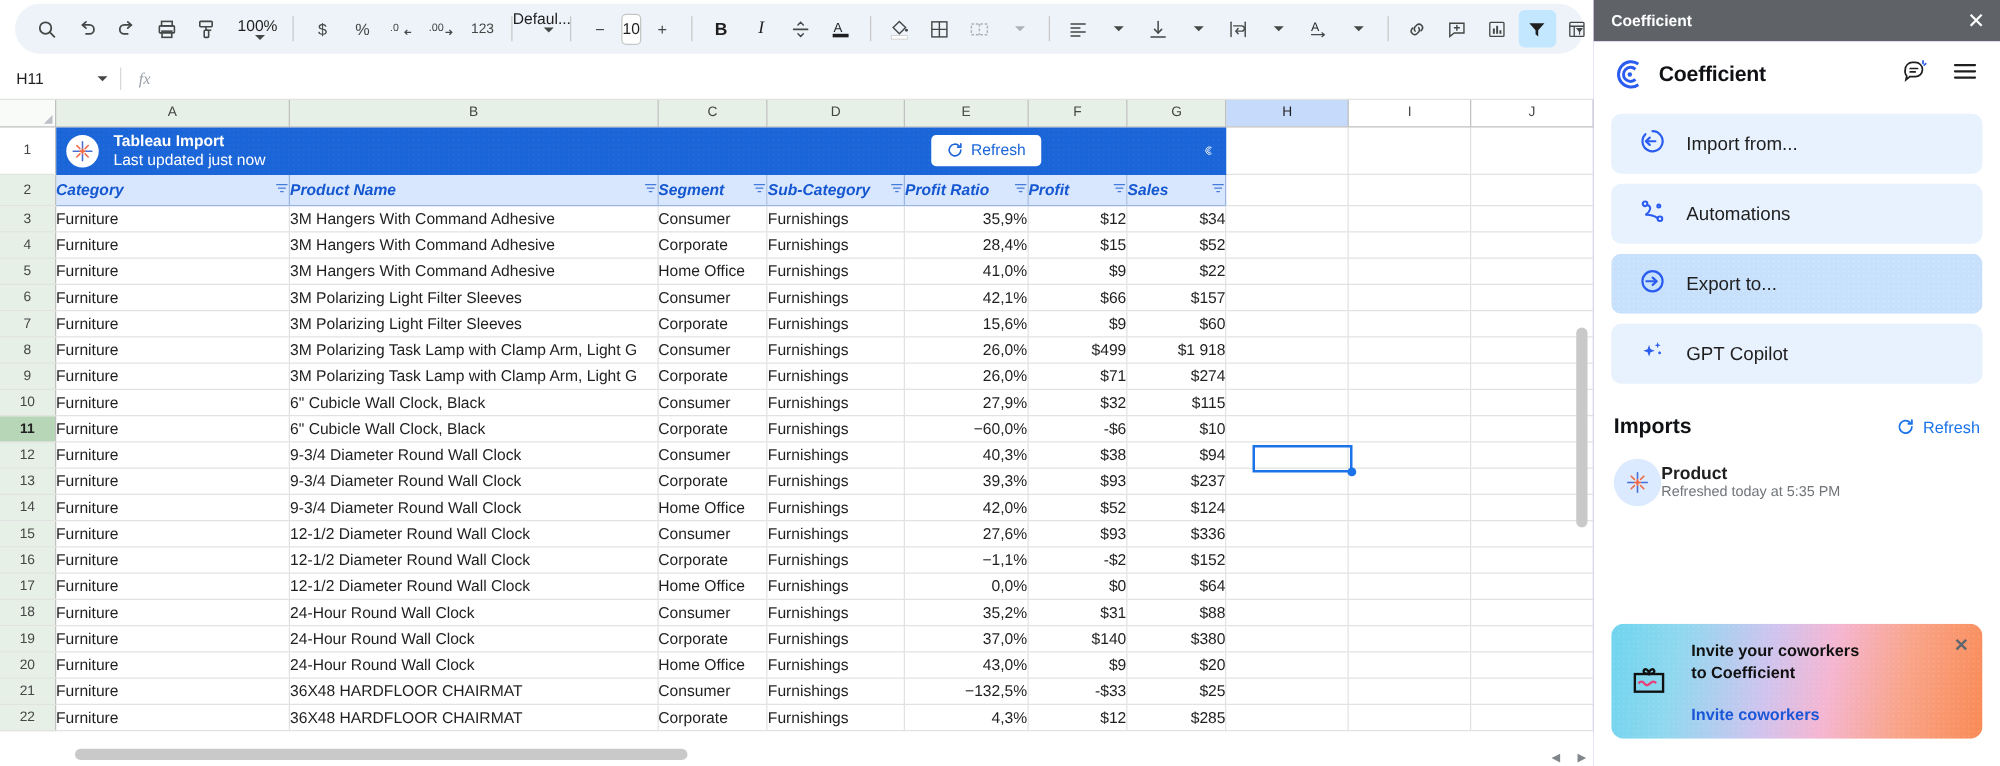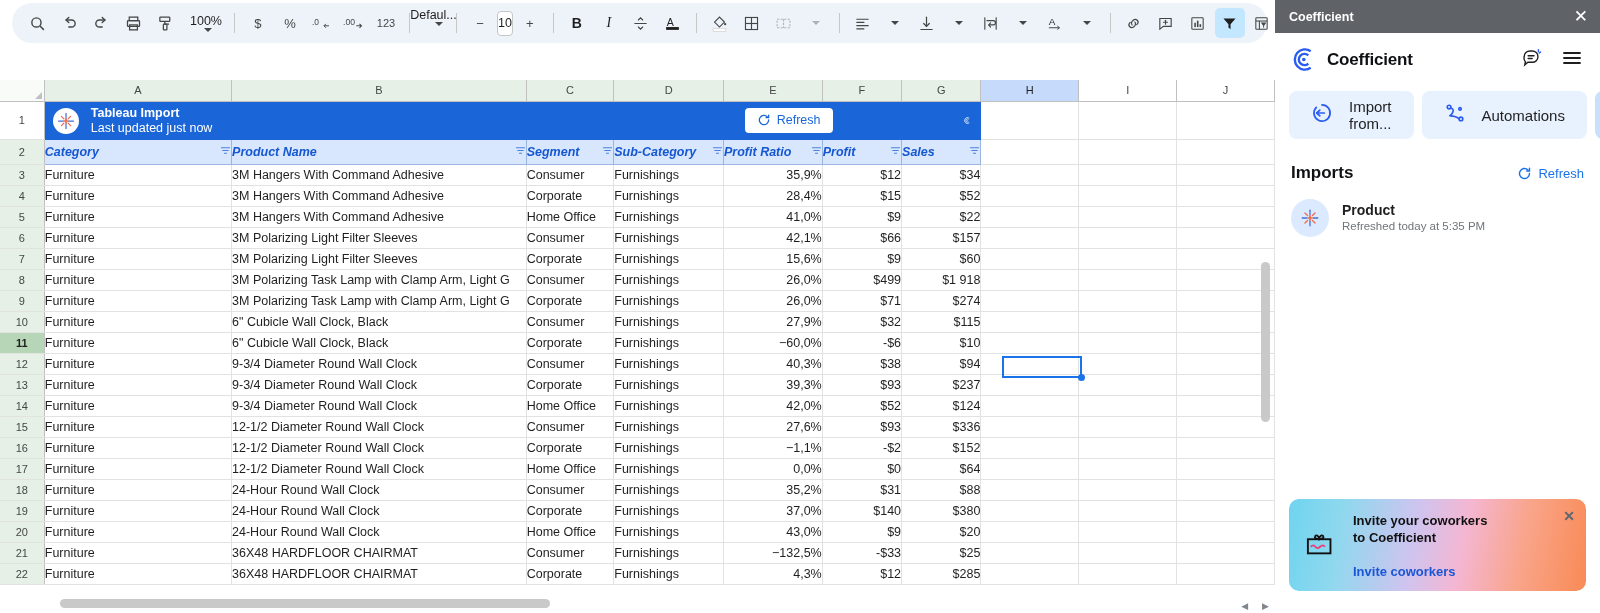--- a/index.html
+++ b/index.html
@@ -462,6 +462,15 @@
       </div>
     </div>
 
+    <div class="formula-bar">
+      <div class="namebox">
+        <span>H11</span>
+        <span class="caret"></span>
+      </div>
+      <div class="fb-sep"></div>
+      <div class="fx">fx</div>
+      <div class="fb-input"></div>
+    </div>
 
     <div class="grid-wrap">
       <table class="grid">

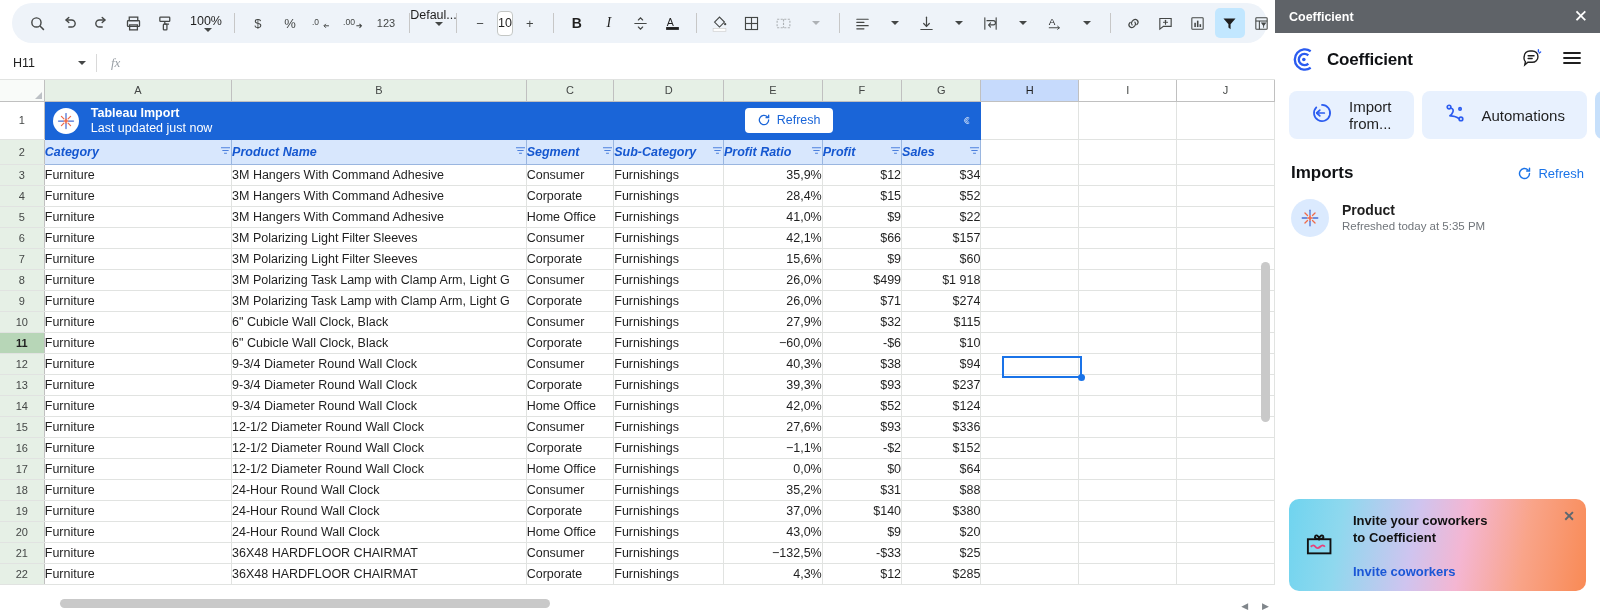--- a/index.html
+++ b/index.html
@@ -207,7 +207,7 @@
   .brand { display: flex; align-items: center; gap: 9px; }
   .brand-text { font-size: 17px; font-weight: bold; color: #0f1114; letter-spacing: -0.2px;}
   .hdr-actions { display: flex; align-items: center; gap: 17px; }
-  .menu-list { margin-top: 5px; display: flex; flex-direction: row; gap: 8px; }
+  .menu-list { margin-top: 5px; display: flex; flex-direction: column; gap: 8px; }
   .menu-item {
     height: 48px; border-radius: 8px; background: #e8f1fe;
     display: flex; align-items: center; gap: 16px; padding: 0 22px;

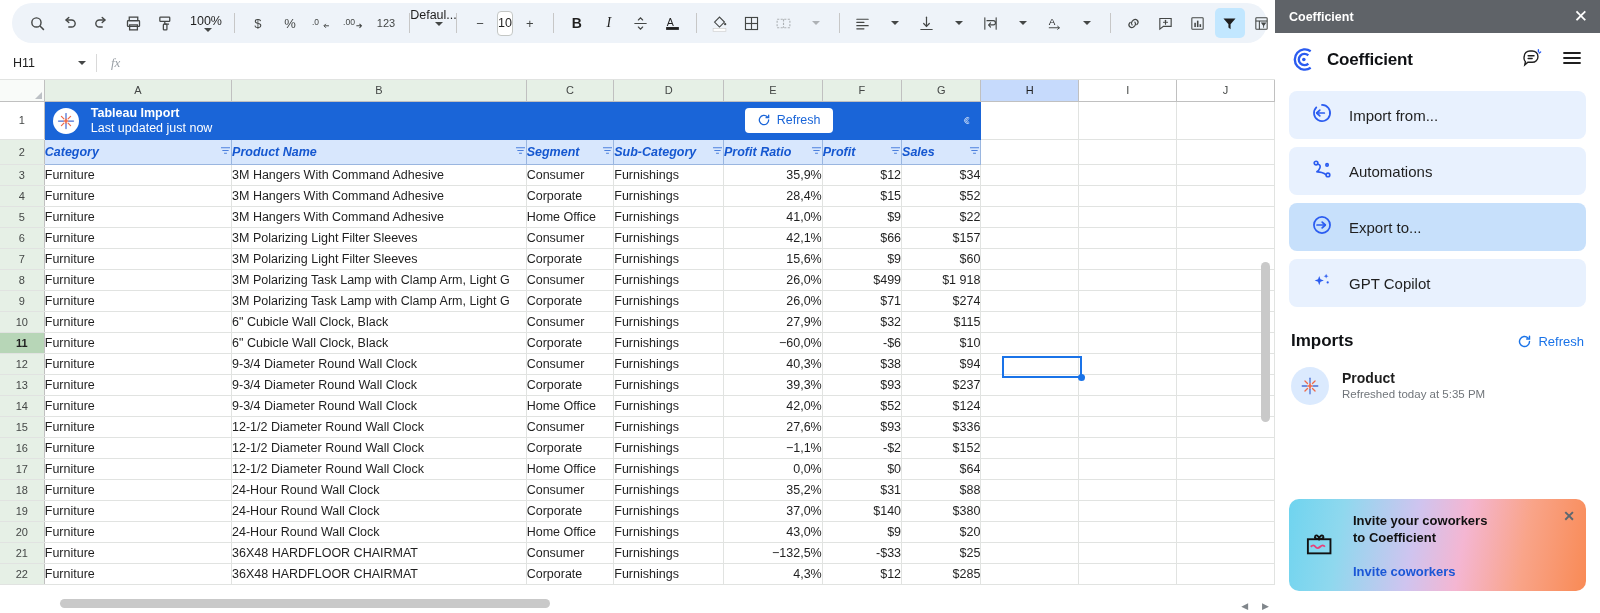--- a/index.html
+++ b/index.html
@@ -226,7 +226,7 @@
   }
   .imports-title { font-size: 17px; font-weight: bold; color: #0f1114; }
   .imports-refresh { display: flex; align-items: center; gap: 6px; color: #1a73e8; font-size: 13px; cursor: pointer; }
-  .import-row { margin-top: 16px; display: flex; align-items: center; gap: 13px; padding: 0 2px; cursor: pointer;}
+  .import-row { margin-top: 16px; display: flex; align-items: center; padding: 0 2px; cursor: pointer;}
   .import-avatar {
     width: 38px; height: 38px; border-radius: 50%;
     background: #dbeafe; display: flex; align-items: center; justify-content: center; flex: 0 0 38px;

